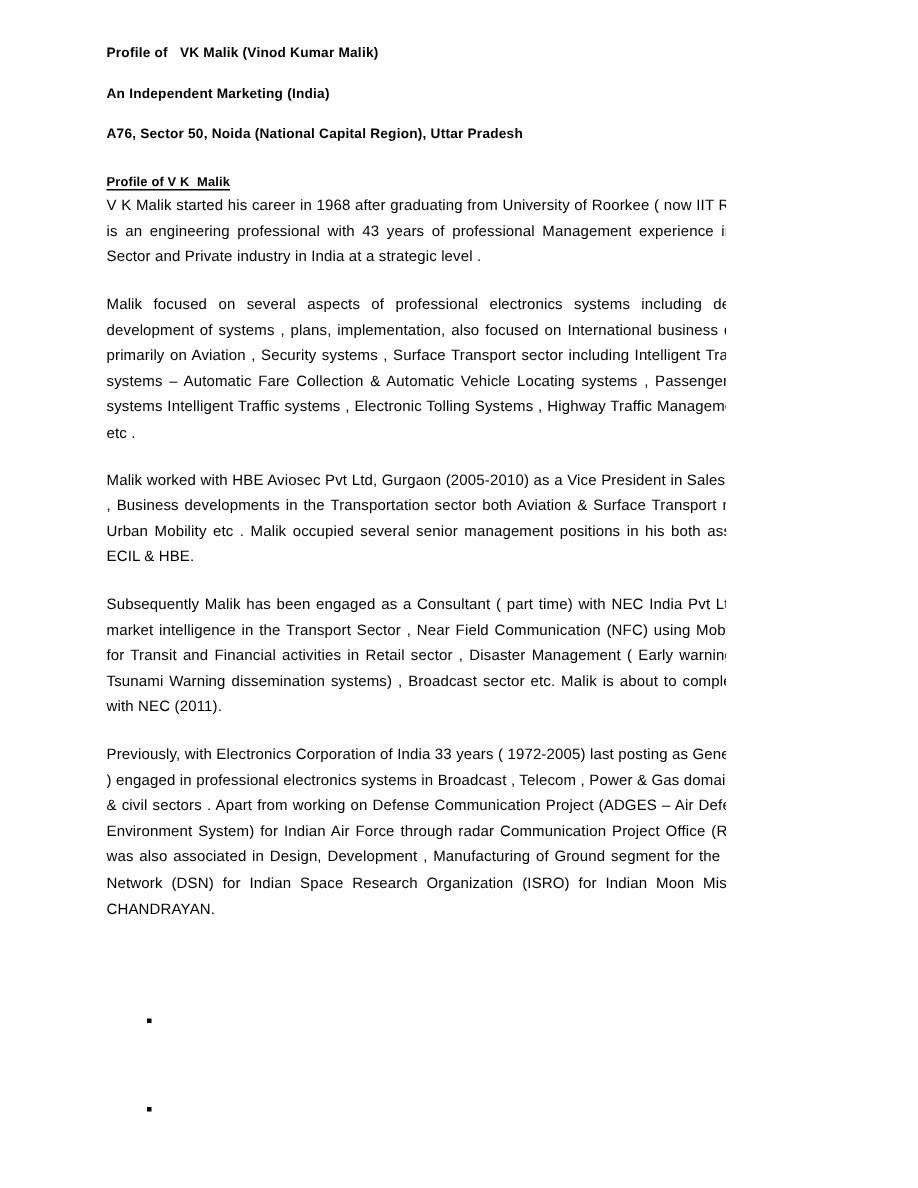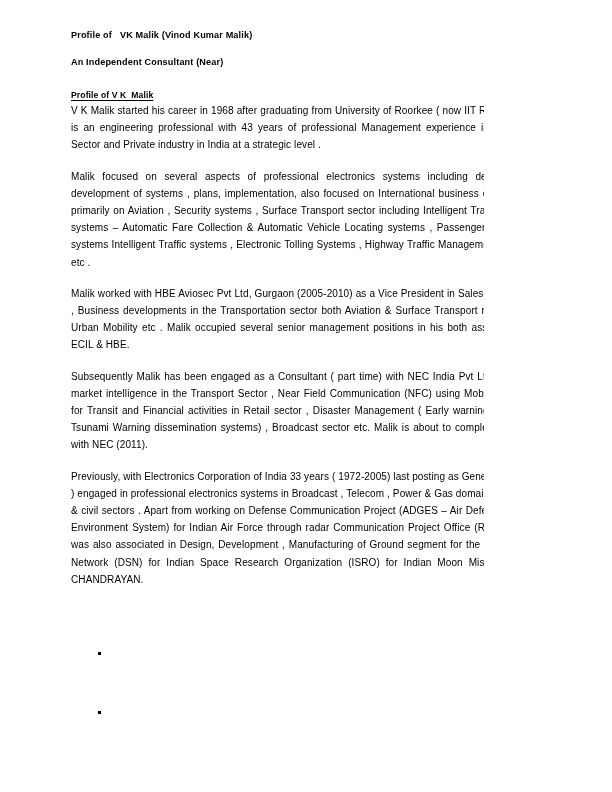--- a/index.html
+++ b/index.html
@@ -114,7 +114,7 @@
       <span class="header-date">Jan 2012</span>
     </div>
 
-    <div class="subline">An Independent Consultant (Near)</div>
+    <div class="subline">An Independent Marketing (India)</div>
 
 
     <div>

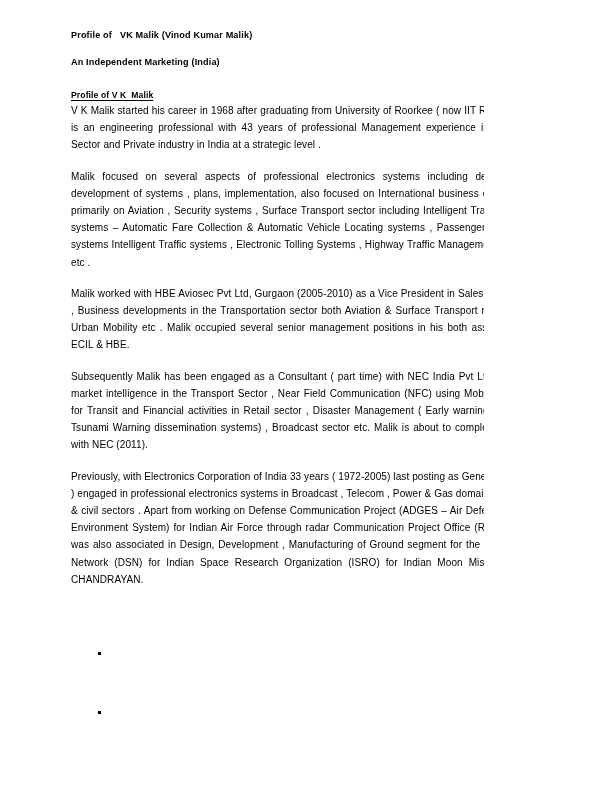--- a/index.html
+++ b/index.html
@@ -116,6 +116,7 @@
 
     <div class="subline">An Independent Marketing (India)</div>
 
+    <div class="subline">A76, Sector 50, Noida (National Capital Region), Uttar Pradesh</div>
 
     <div>
       <span class="underlined-line">Profile of V K  Malik</span>

